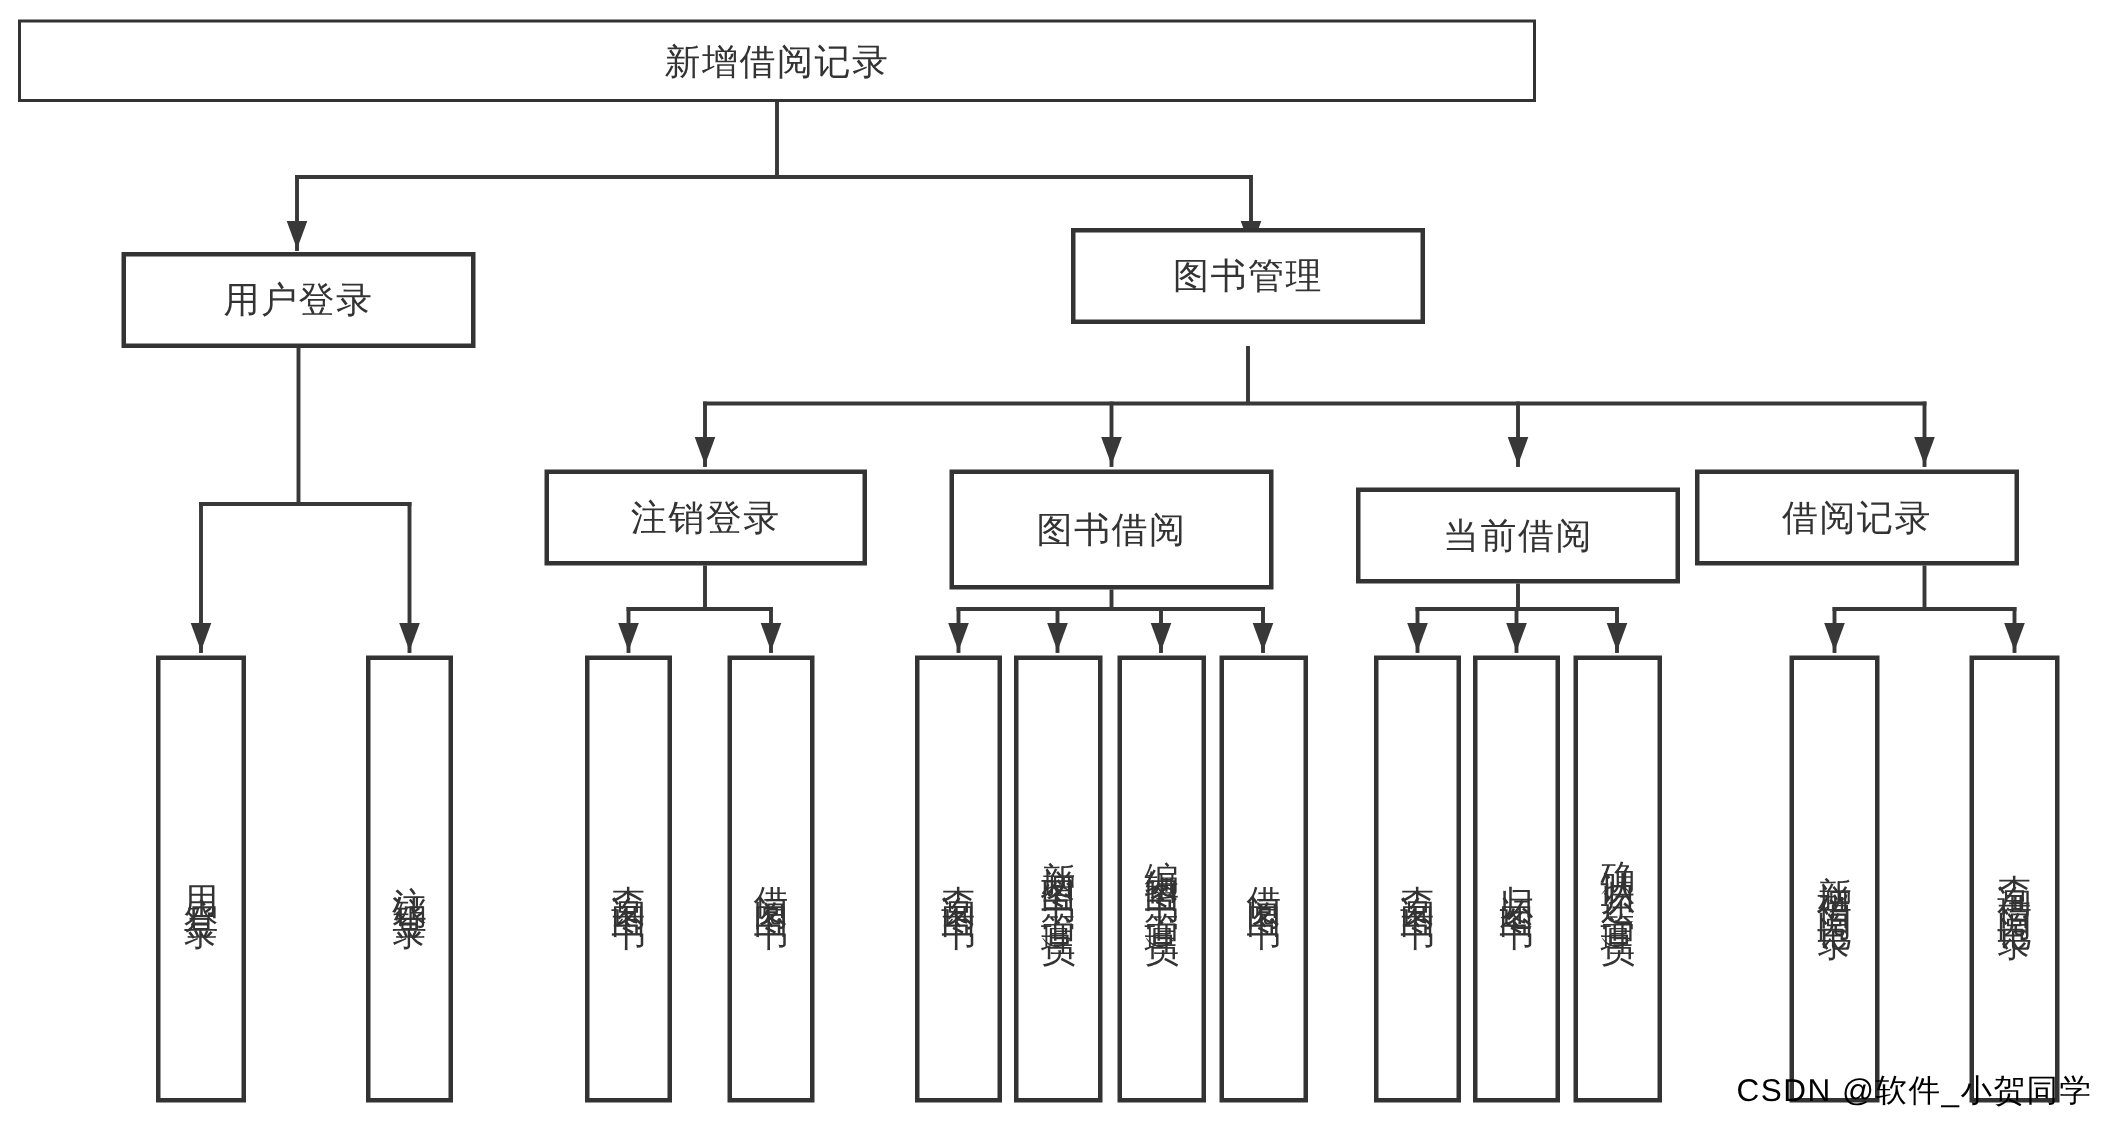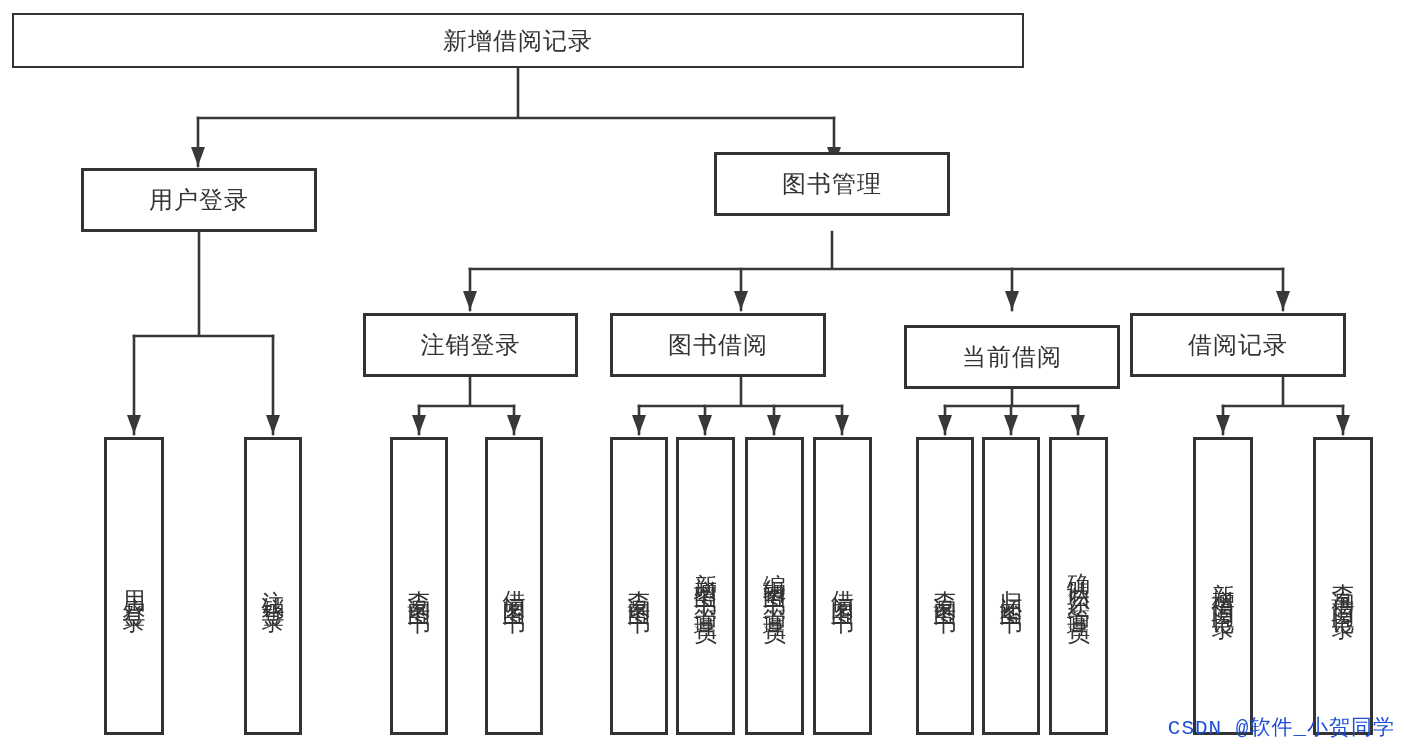--- a/index.html
+++ b/index.html
@@ -50,7 +50,7 @@
   .b-login  { left: 81px;   top: 168px; width: 236px;  height: 64px; }
   .b-mgmt   { left: 714px;  top: 152px; width: 236px;  height: 64px; }
   .b-nbr    { left: 363px;  top: 313px; width: 215px;  height: 64px; }
-  .b-bb     { left: 610px;  top: 313px; width: 216px;  height: 64px; }
+  .b-bb     { left: 633px;  top: 313px; width: 216px;  height: 80px; }
   .b-cb     { left: 904px;  top: 313px; width: 216px;  height: 64px; margin-top: 12px; }
   .b-br     { left: 1130px; top: 313px; width: 216px;  height: 64px; }
   .leaf     { top: 437px; height: 298px; }

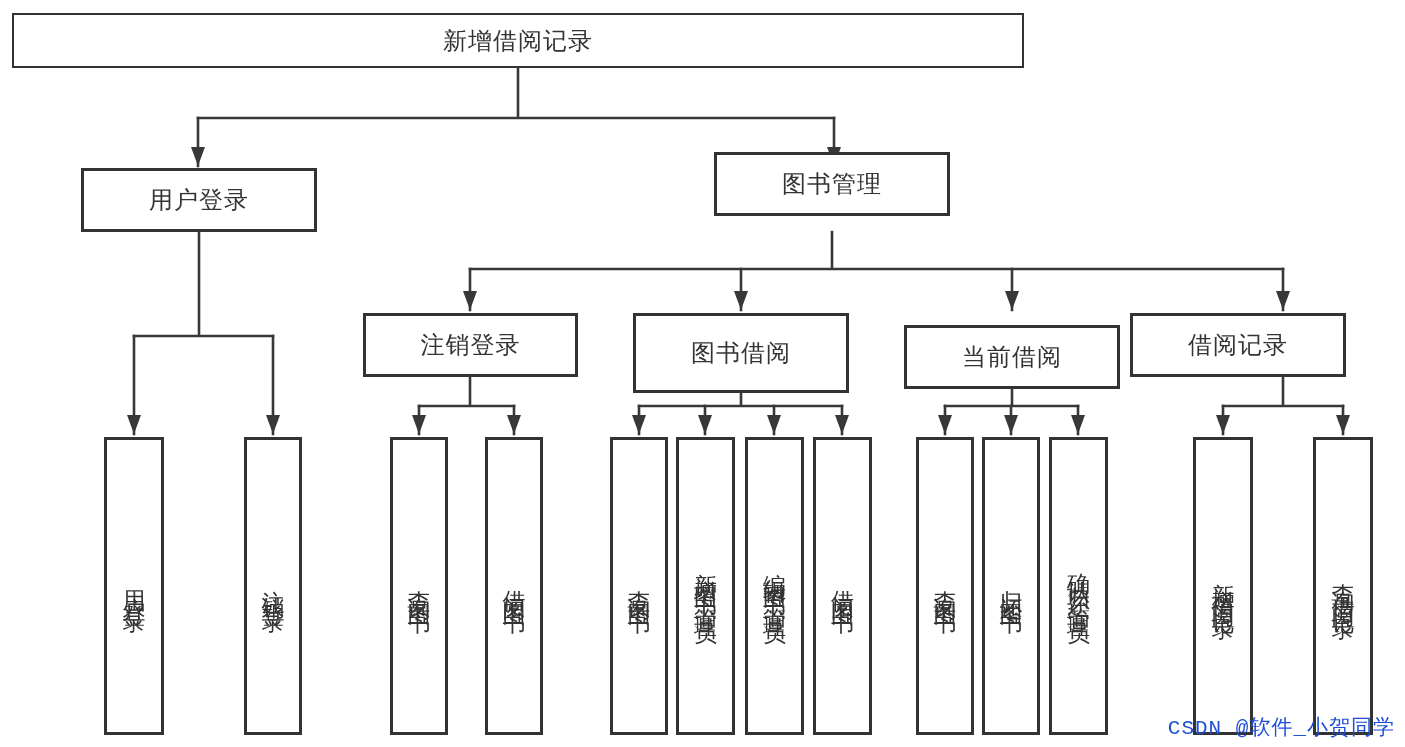--- a/index.html
+++ b/index.html
@@ -72,11 +72,10 @@
     right: 10px;
     top: 713px;
     font-size: 21px;
-    color: #1d4ed8;
+    color: #000000;
     z-index: 5;
     letter-spacing: 1px;
     white-space: nowrap;
-    font-family: Liberation Mono, monospace;
   }
 </style>
 </head>

